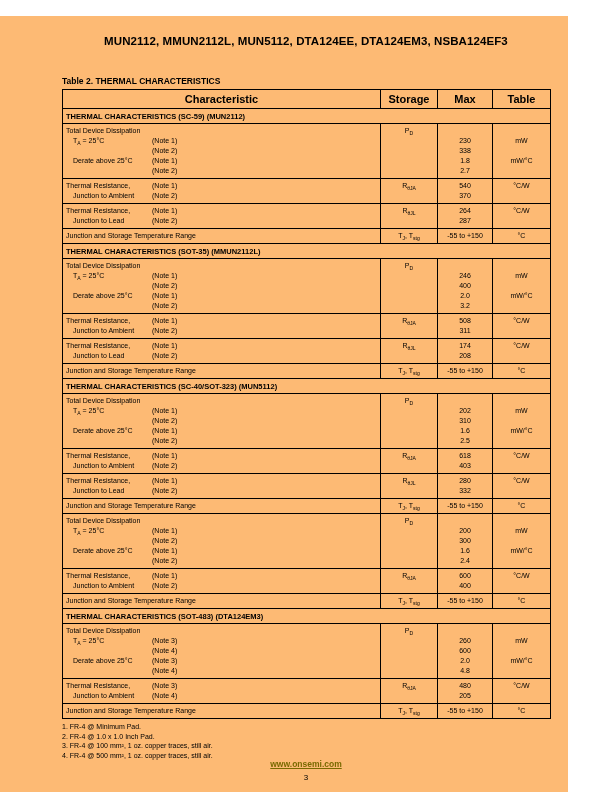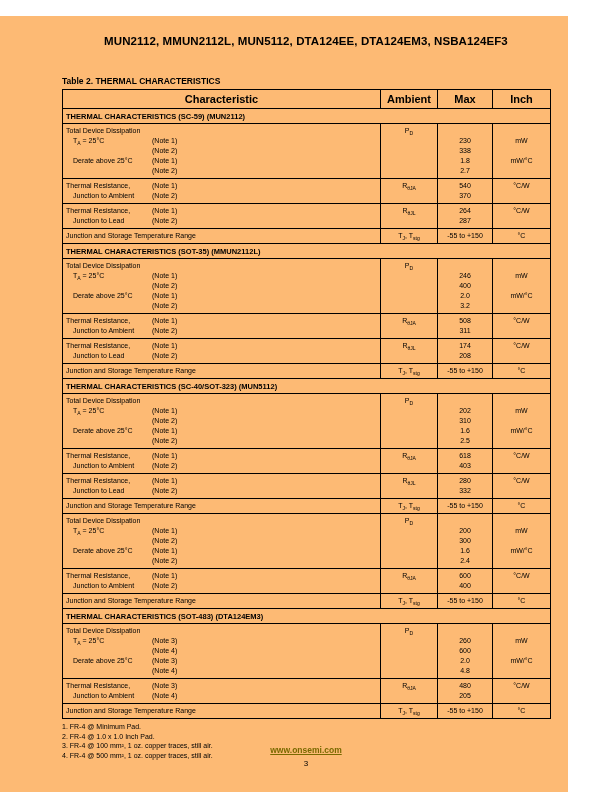--- a/index.html
+++ b/index.html
@@ -43,7 +43,7 @@
       <thead>
         <tr>
           <th>Characteristic</th>
-          <th>Ambient</th>
+          <th>Storage</th>
           <th>Max</th>
           <th>Inch</th>
         </tr>

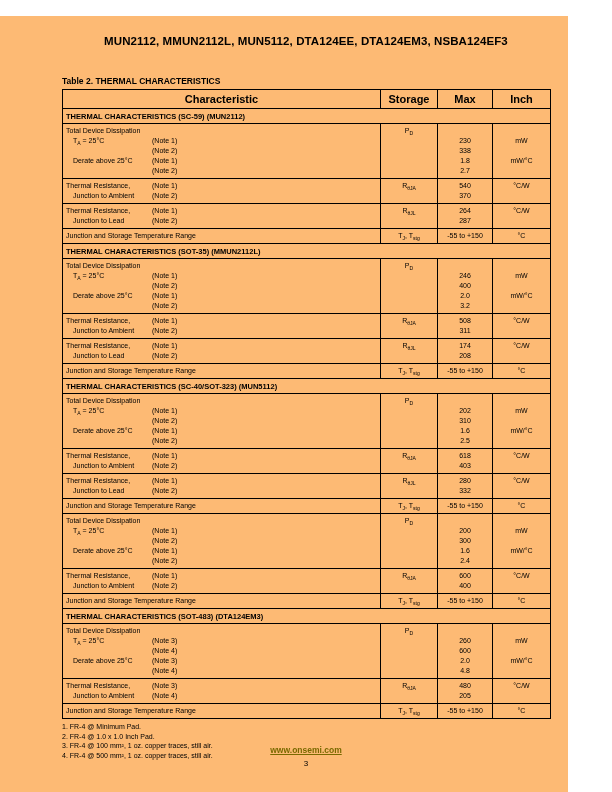--- a/index.html
+++ b/index.html
@@ -45,7 +45,7 @@
           <th>Characteristic</th>
           <th>Storage</th>
           <th>Max</th>
-          <th>Inch</th>
+          <th>Table</th>
         </tr>
       </thead>
       <tbody>

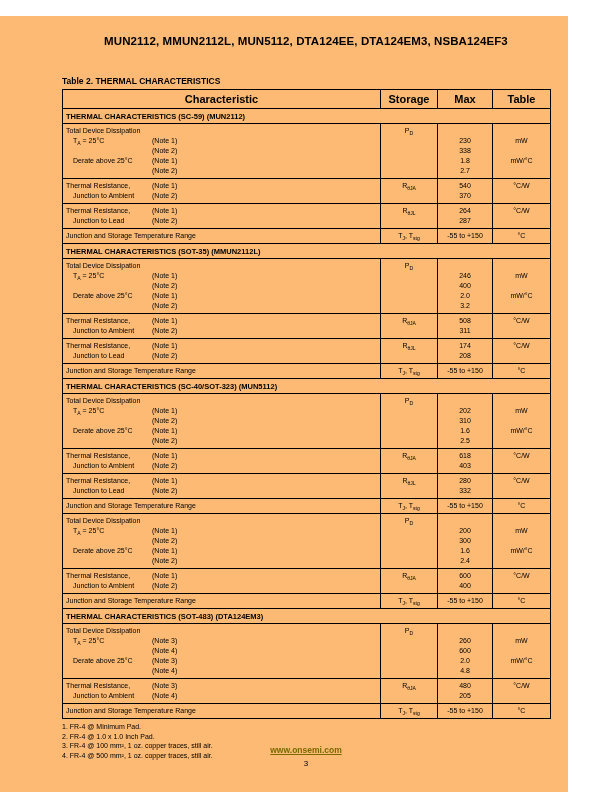--- a/index.html
+++ b/index.html
@@ -20,7 +20,7 @@
   sub{font-size:.72em;}
   .footnotes{margin-top:3px;font-size:7px;}
   .fn{line-height:9.5px;}
-  .footer{position:absolute;left:0;bottom:40px;width:612px;text-align:center;}
+  .footer{position:absolute;left:0;bottom:26px;width:612px;text-align:center;}
   .footer a{font-size:8.5px;font-weight:bold;text-decoration:underline;}
   .page-num{font-size:8px;margin-top:2px;}
 </style>

